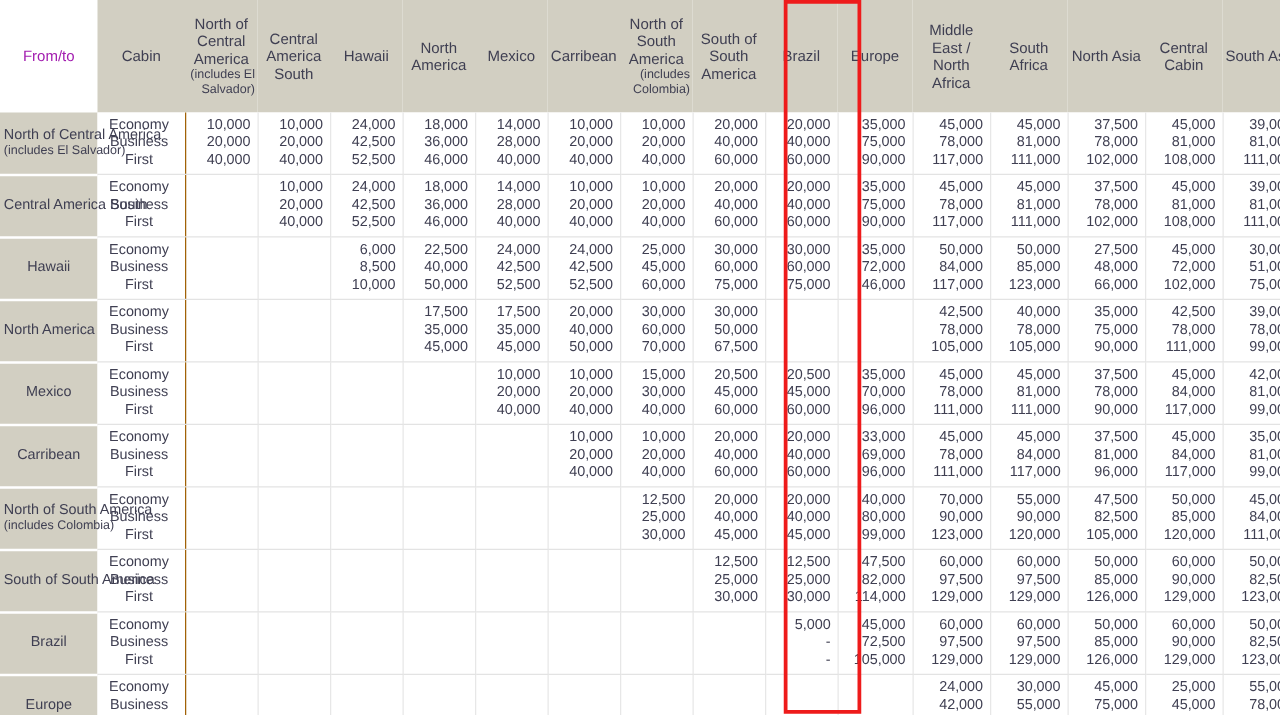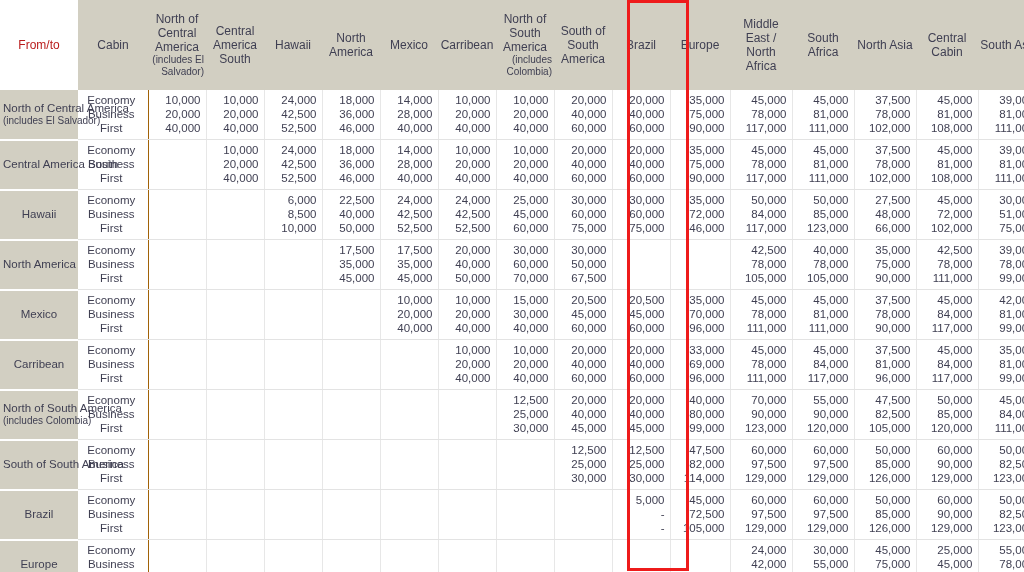--- a/index.html
+++ b/index.html
@@ -40,7 +40,7 @@
   }
   table.award-table thead th.fromto-head {
     background: #ffffff;
-    color: #b91c1c;
+    color: #a21caf;
   }
   .sub-note {
     font-size: 10px;

